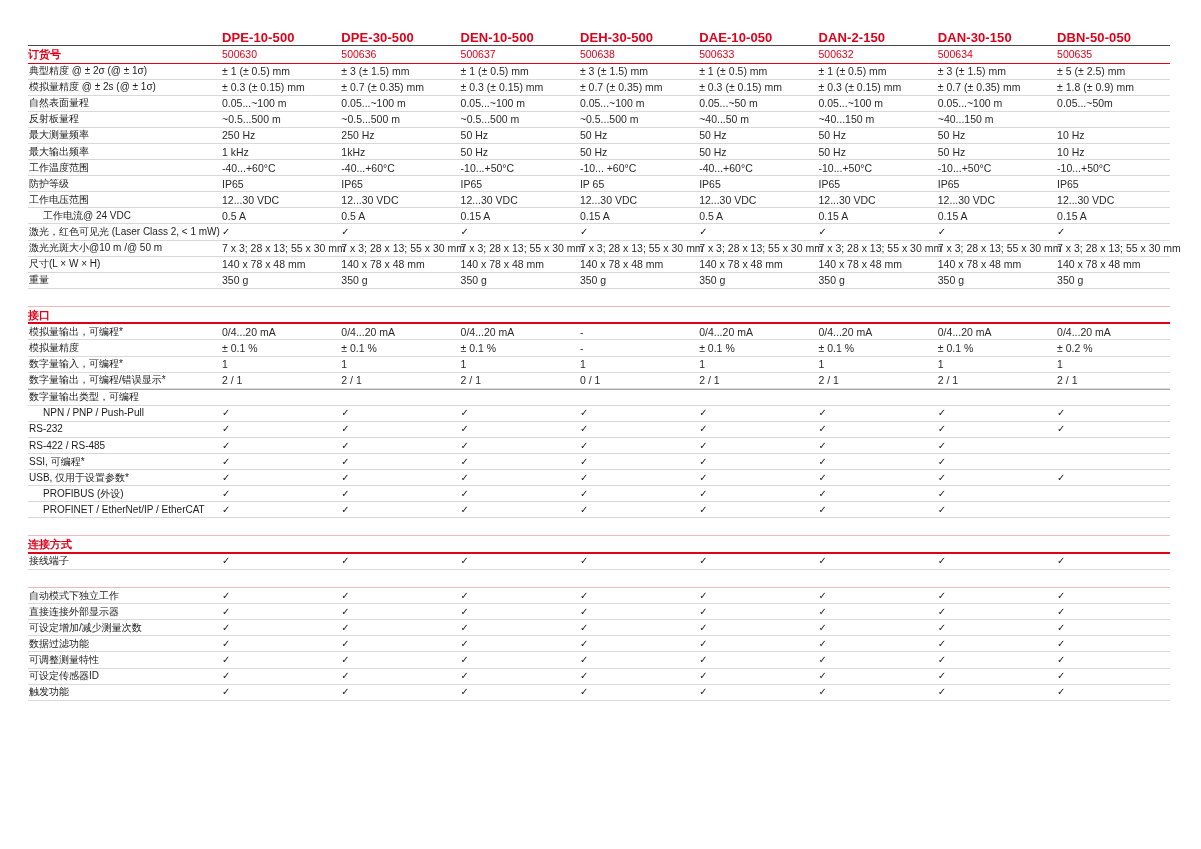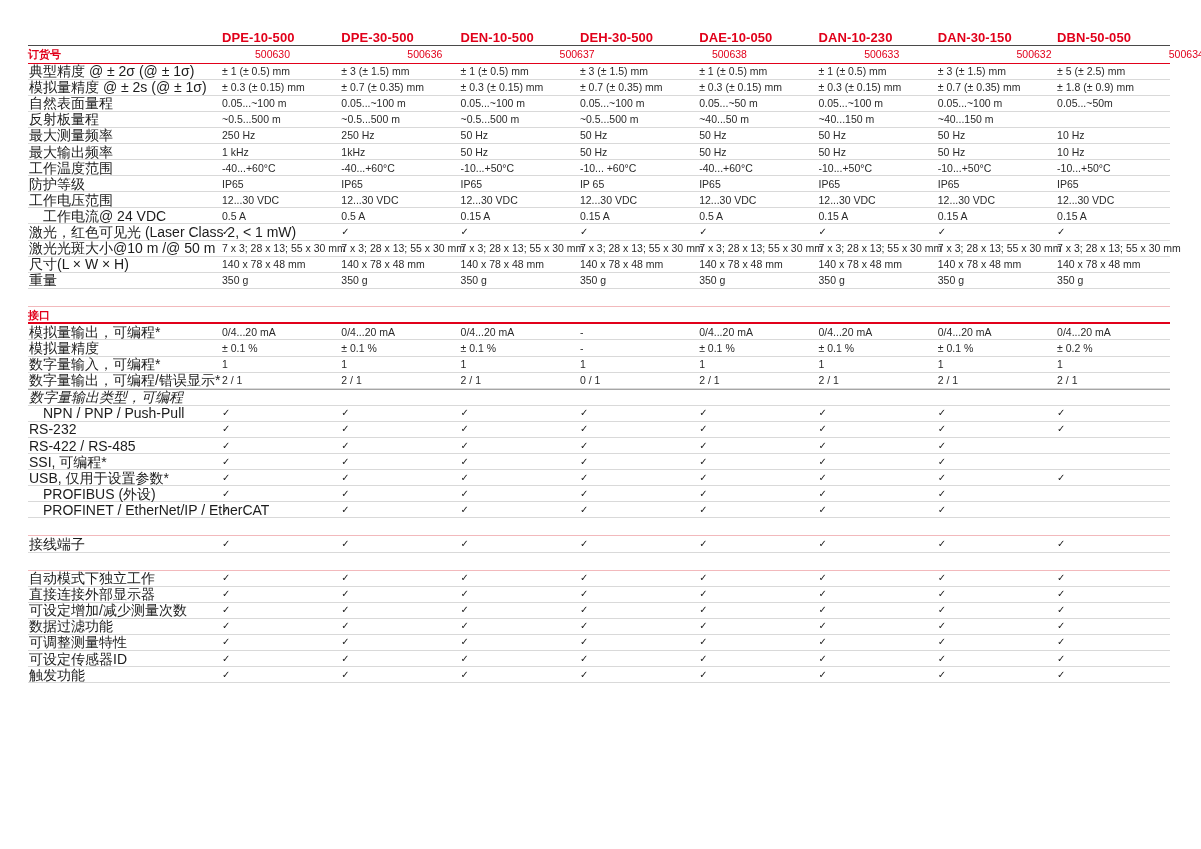--- a/index.html
+++ b/index.html
@@ -64,7 +64,7 @@
       <div class="hcell">DEN-10-500</div>
       <div class="hcell">DEH-30-500</div>
       <div class="hcell">DAE-10-050</div>
-      <div class="hcell">DAN-10-230</div>
+      <div class="hcell">DAN-2-150</div>
       <div class="hcell">DAN-30-150</div>
       <div class="hcell">DBN-50-050</div>
     </div>

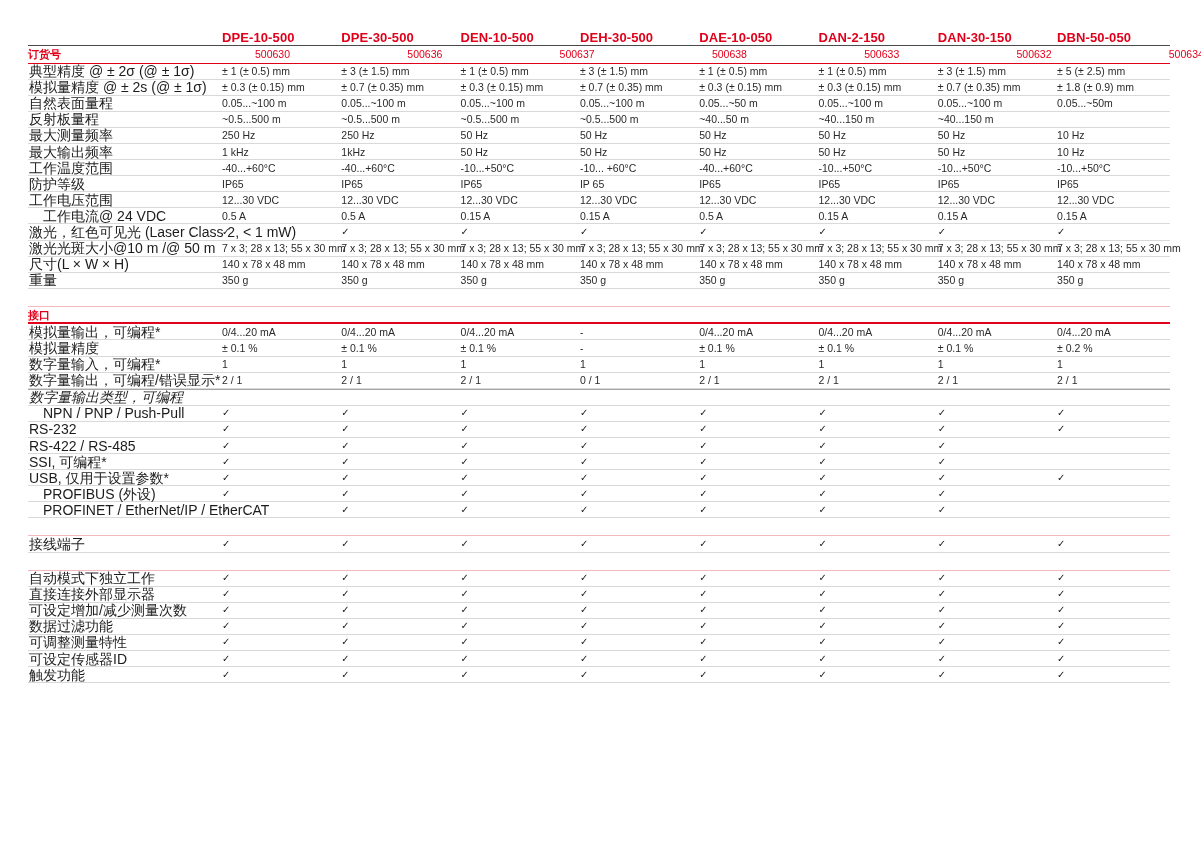--- a/index.html
+++ b/index.html
@@ -29,7 +29,7 @@
     white-space:nowrap;letter-spacing:.1px;
   }
   
-  .order-row{height:16.5px;border-bottom:1px solid var(--red);gap:33px;}
+  .order-row{height:16.5px;border-bottom:1px solid var(--red);}
   .order-label{color:var(--red);font-weight:bold;font-size:11px;white-space:nowrap;}
   .ocell{color:var(--red);font-size:10.5px;white-space:nowrap;}
   

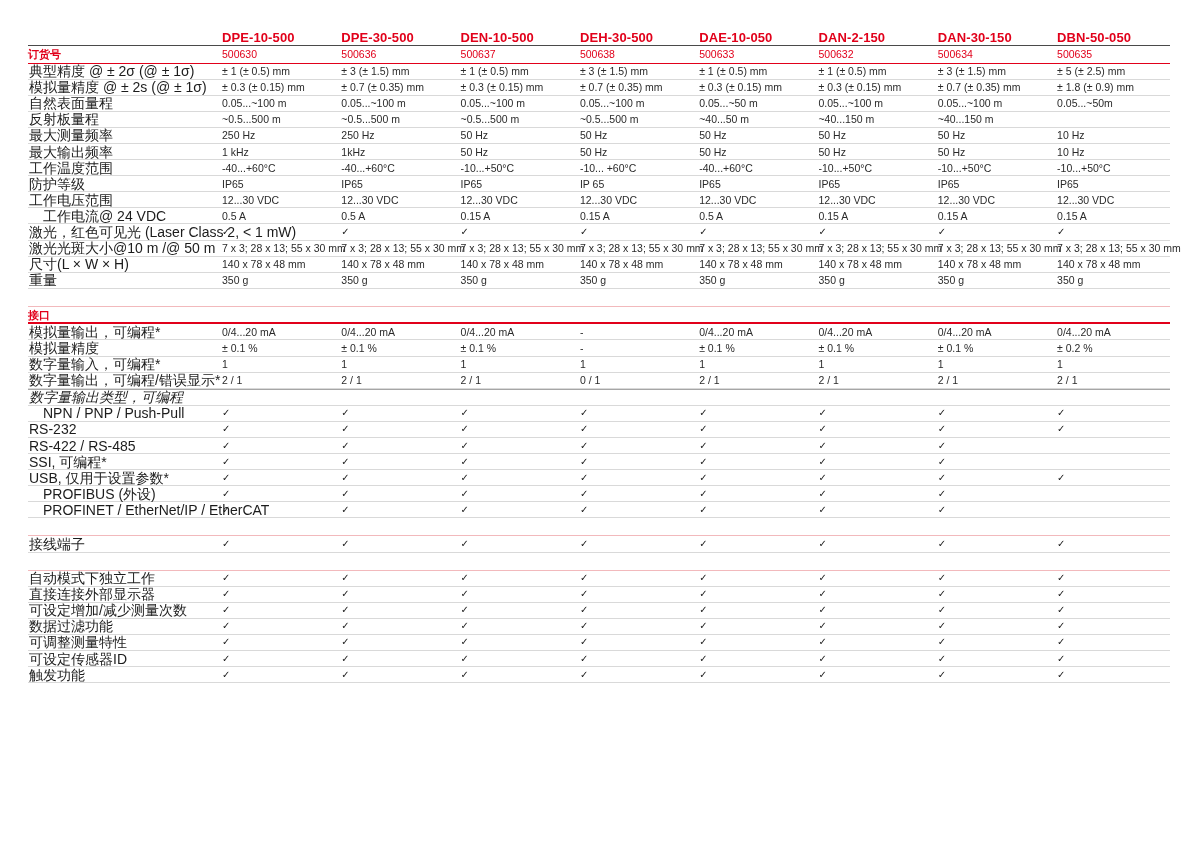--- a/index.html
+++ b/index.html
@@ -44,7 +44,7 @@
   .row{height:15.1px;border-bottom:1px solid var(--sep);}
   .row.strongtop{border-top:1px solid var(--sep-dark);font-style:italic;}
   .lbl{
-    font-size:14px;line-height:12px;white-space:nowrap;color:#1c1c1c;
+    font-size:10px;line-height:12px;white-space:nowrap;color:#1c1c1c;
     padding-left:1px;
   }
   .lbl.indent{padding-left:15px;}

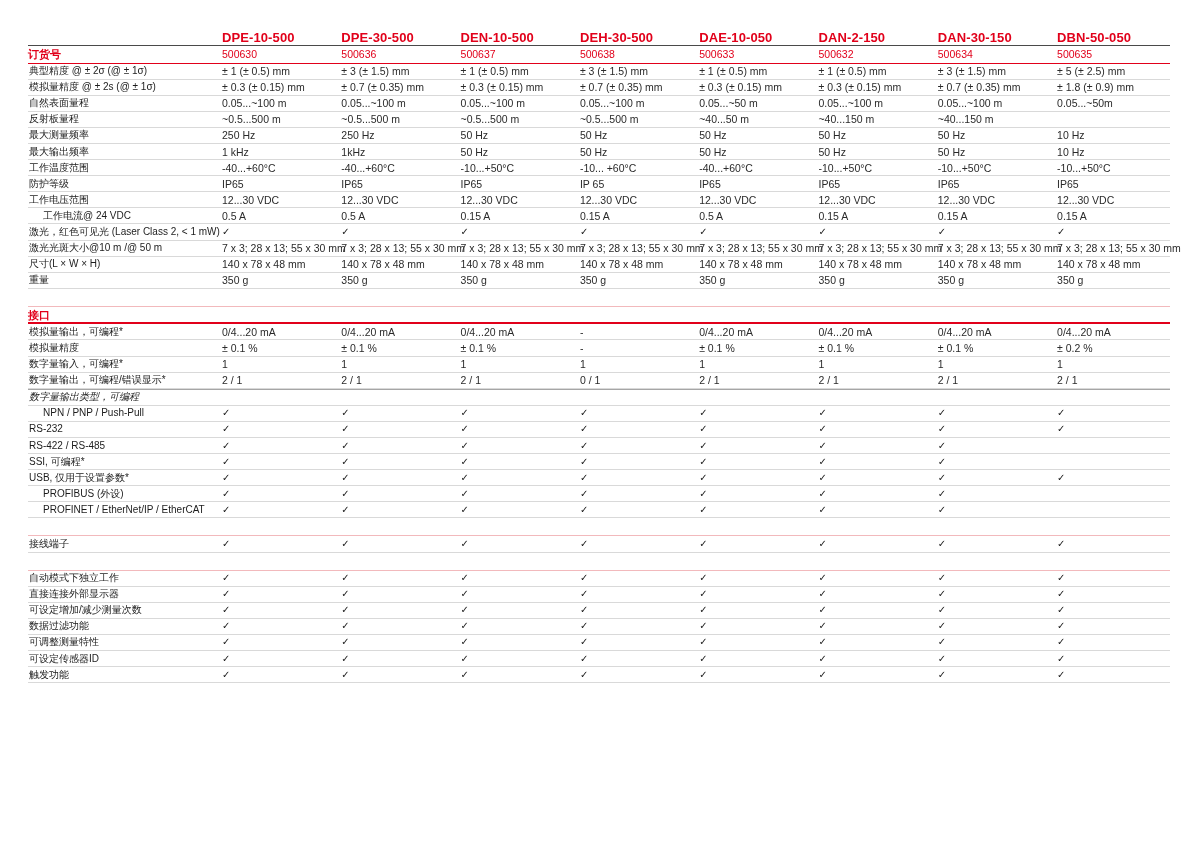--- a/index.html
+++ b/index.html
@@ -42,7 +42,7 @@
   }
   
   .row{height:15.1px;border-bottom:1px solid var(--sep);}
-  .row.strongtop{border-top:1px solid var(--sep-dark);font-style:italic;}
+  .row.strongtop{border-top:1px solid var(--sep-dark);}
   .lbl{
     font-size:10px;line-height:12px;white-space:nowrap;color:#1c1c1c;
     padding-left:1px;

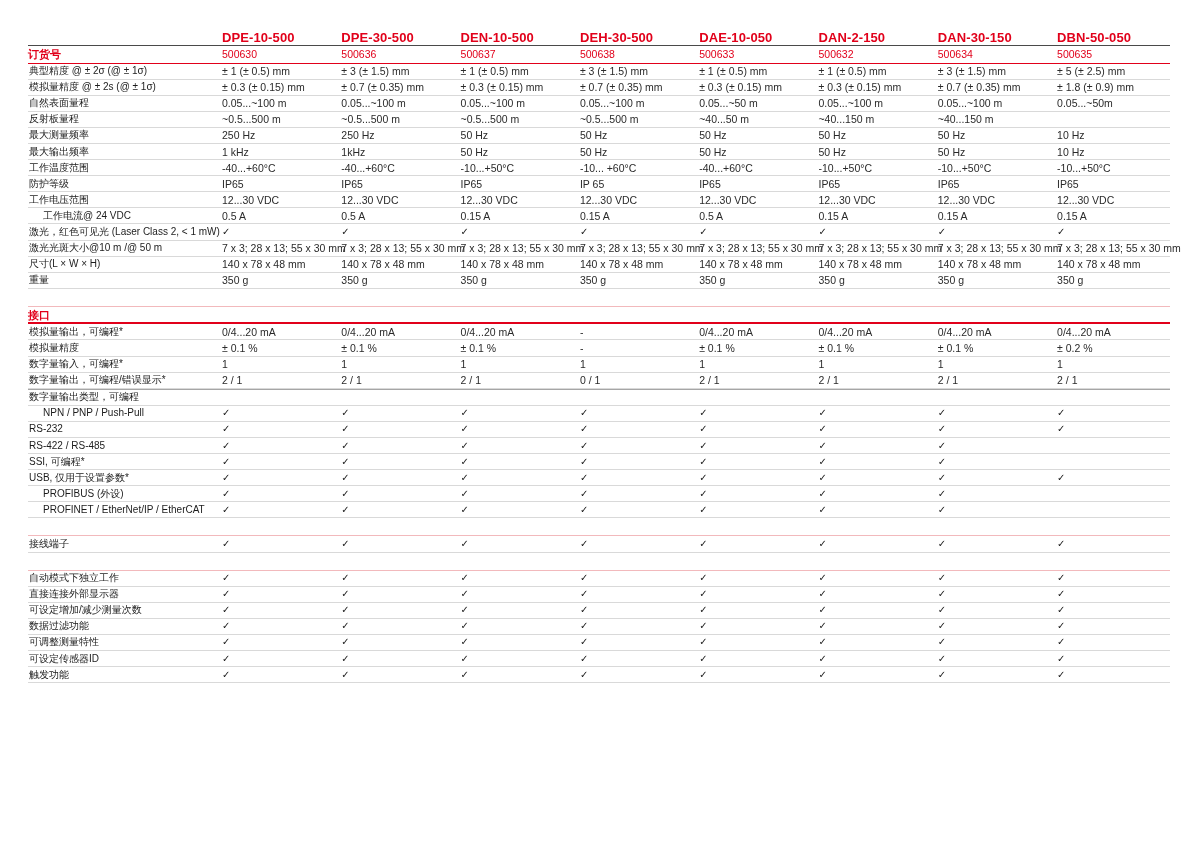--- a/index.html
+++ b/index.html
@@ -372,6 +372,7 @@
         </div>
       </div>
       <div class="section">
+        <div class="sec-title">连接方式</div>
         <div class="grid row">
           <div class="lbl">接线端子</div>
           <div class="val chk">✓</div>

